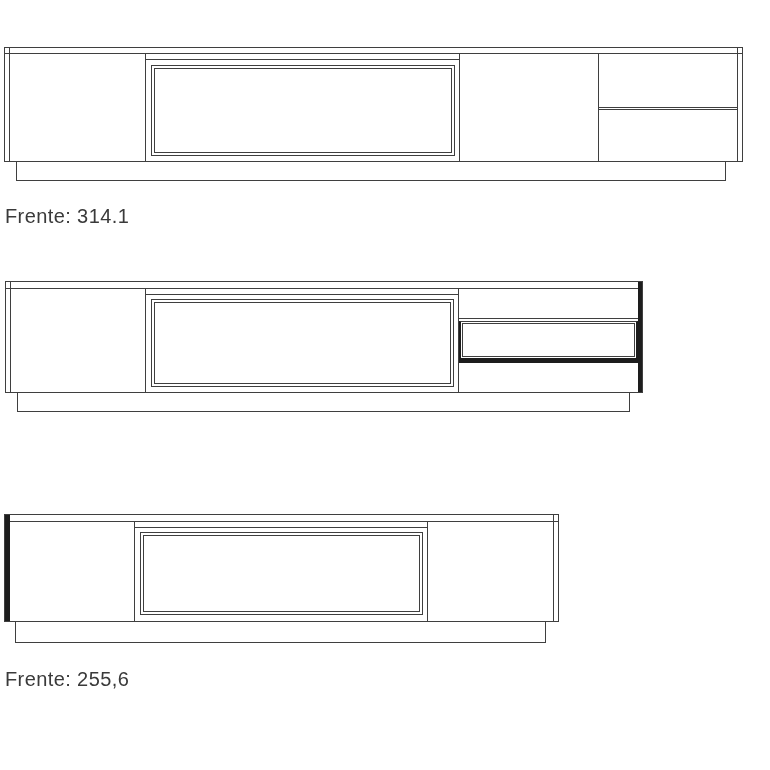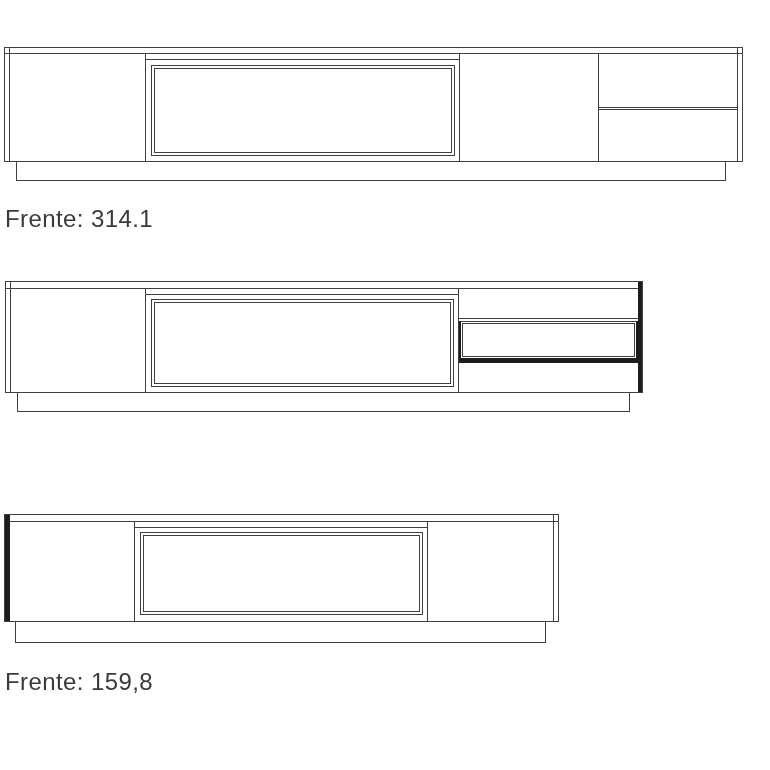--- a/index.html
+++ b/index.html
@@ -41,7 +41,7 @@
   .plinth{position:absolute;border:1px solid var(--line);border-top:none;background:var(--bg);}
   .frente-label{
     position:absolute;color:var(--text);
-    font-size:24px;letter-spacing:0.4px;font-weight:400;white-space:nowrap;
+    font-size:20px;letter-spacing:0.4px;font-weight:400;white-space:nowrap;
   }
 </style>
 </head>

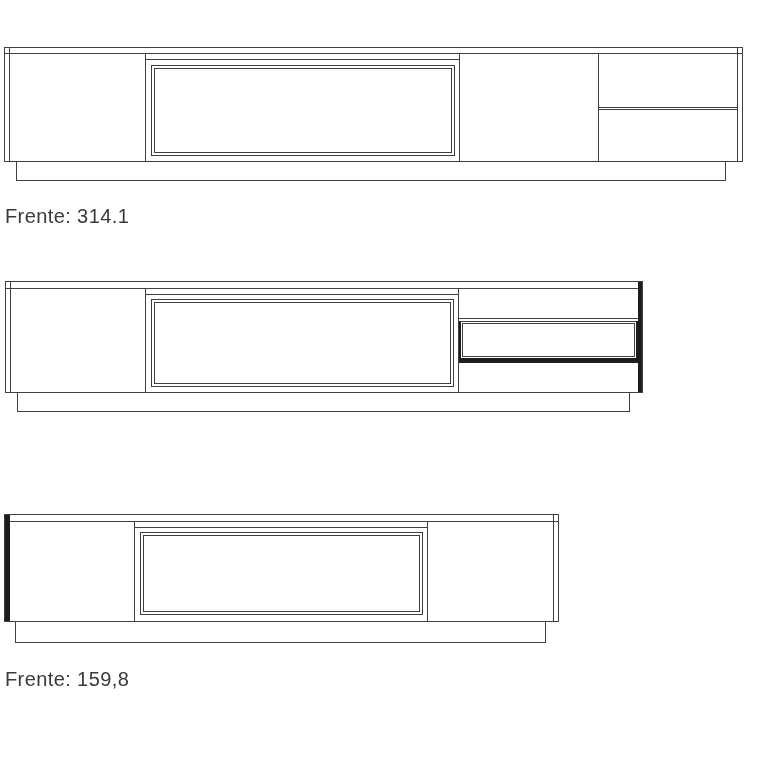--- a/index.html
+++ b/index.html
@@ -108,7 +108,7 @@
       <div class="cell" style="left:423px;top:7px;right:4px;"></div>
     </div>
     <div class="plinth" style="left:15px;top:108px;width:531px;height:21px;"></div>
-    <div class="frente-label" style="left:5px;top:154px;">Frente: 159,8</div>
+    <div class="frente-label" style="left:5px;top:154px;">Frente: 255,6</div>
   </div>
 
 </div>

